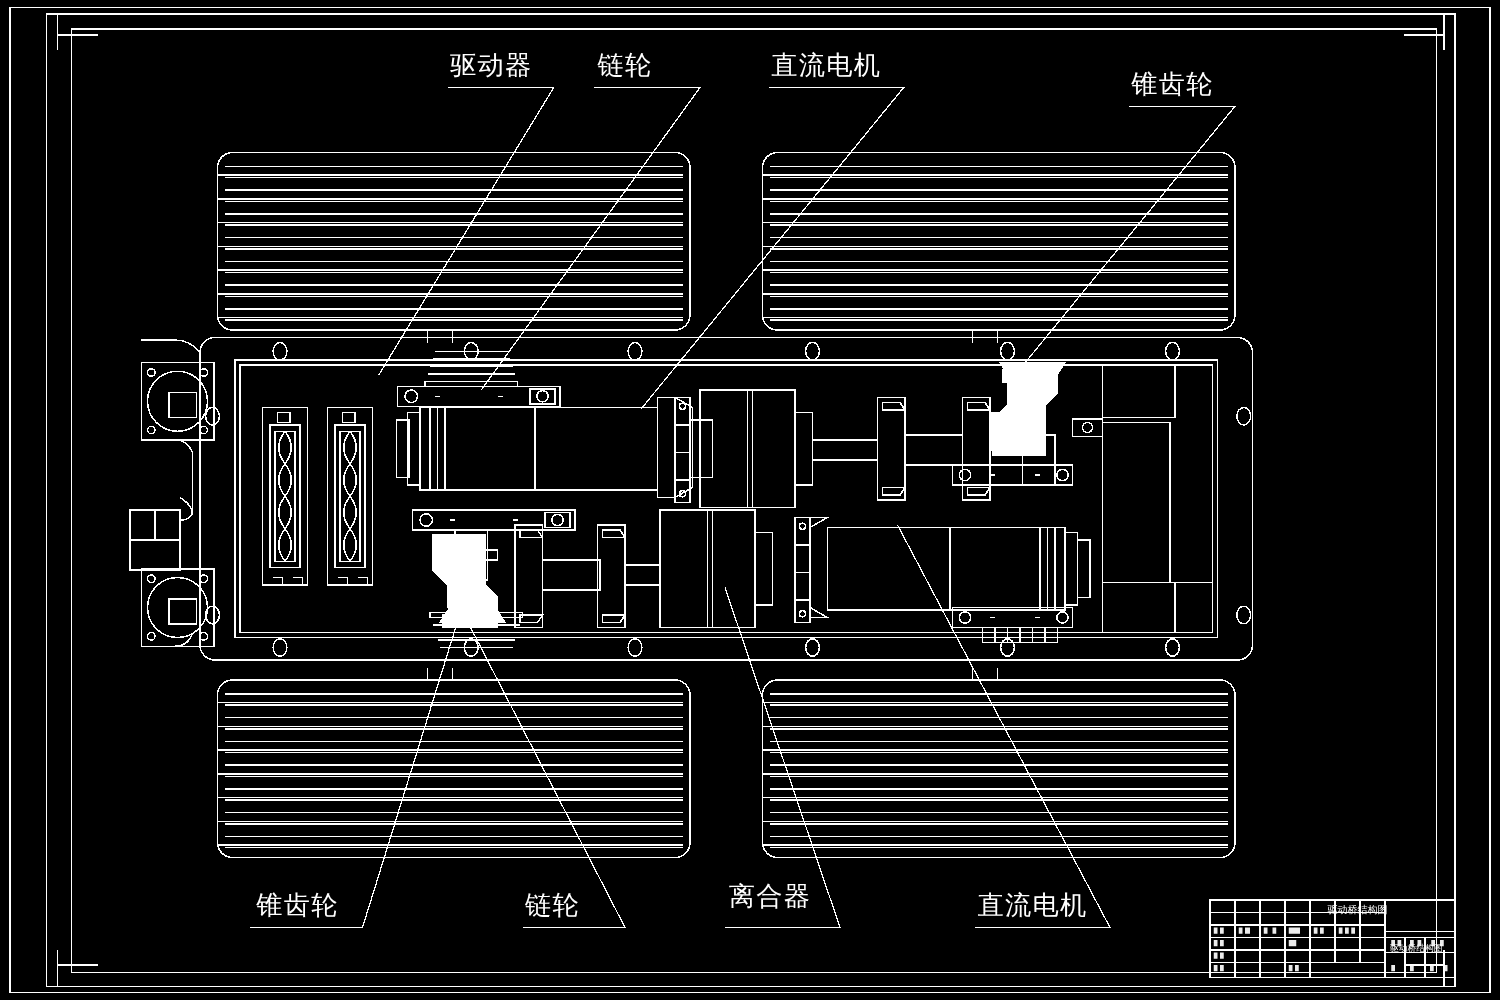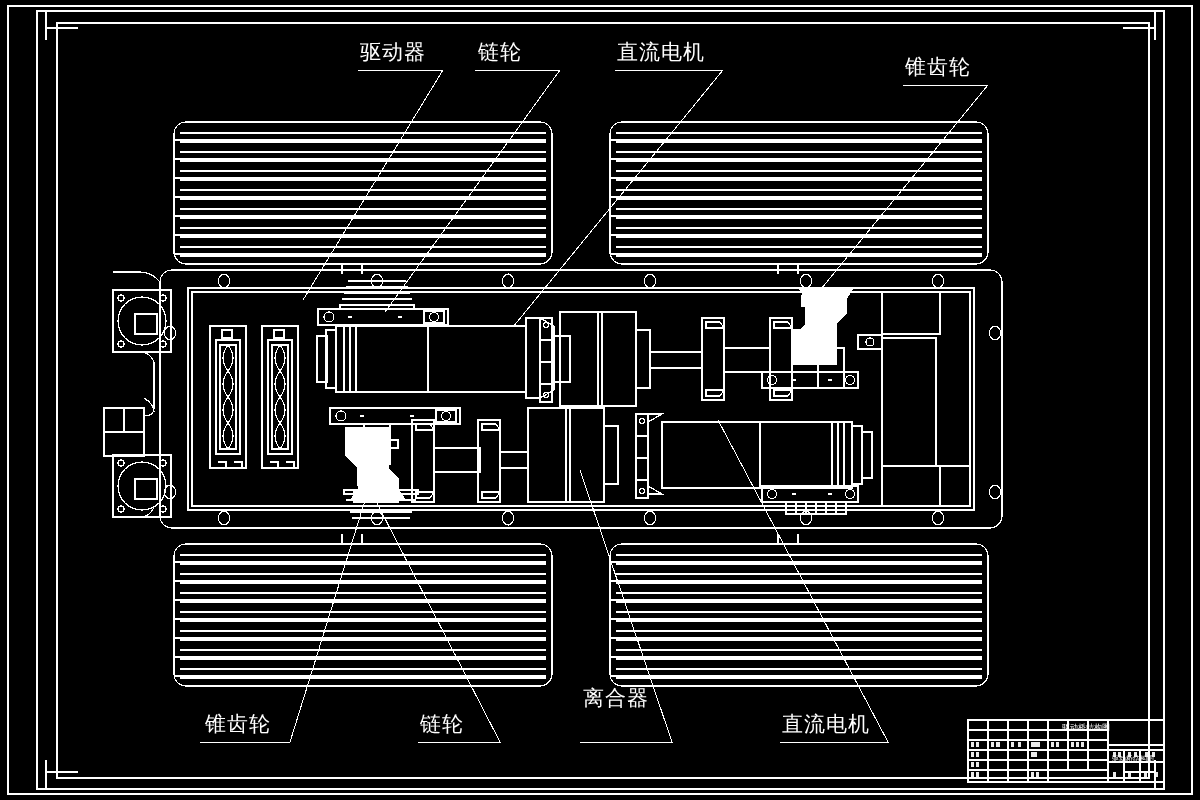--- a/index.html
+++ b/index.html
@@ -328,7 +328,7 @@
 <div class="lbl" style="left:905px;top:57px;">锥齿轮</div>
 <div class="lbl" style="left:205px;top:714px;">锥齿轮</div>
 <div class="lbl" style="left:420px;top:714px;">链轮</div>
-<div class="lbl" style="left:583px;top:688px;">离合器</div>
+<div class="lbl" style="left:583px;top:707px;">离合器</div>
 <div class="lbl" style="left:782px;top:714px;">直流电机</div>
 
 <div class="lbl" style="left:1062px;top:724px;font-size:8px;letter-spacing:0;">驱动桥结构图</div>

